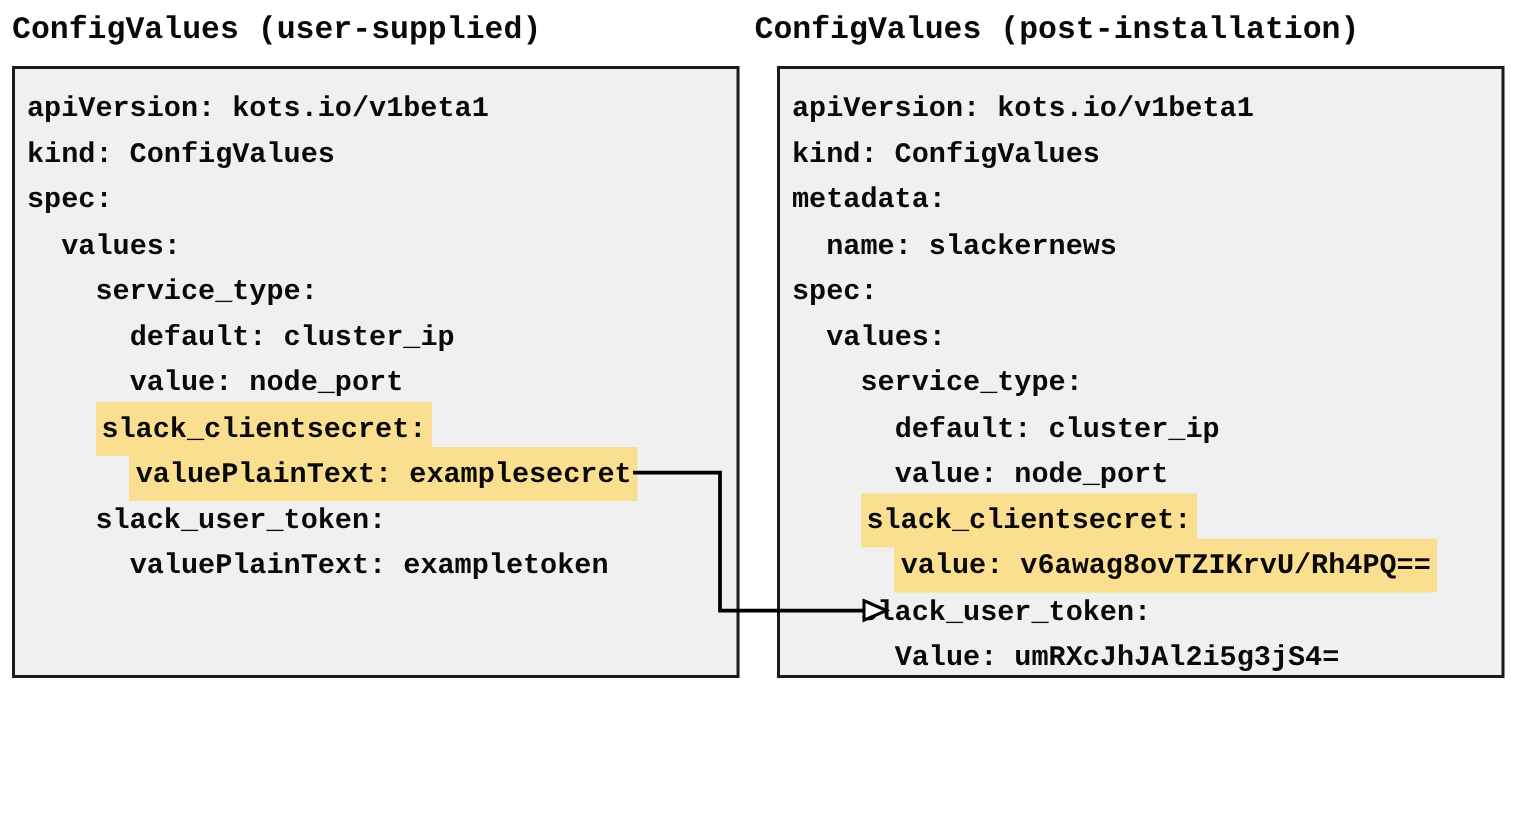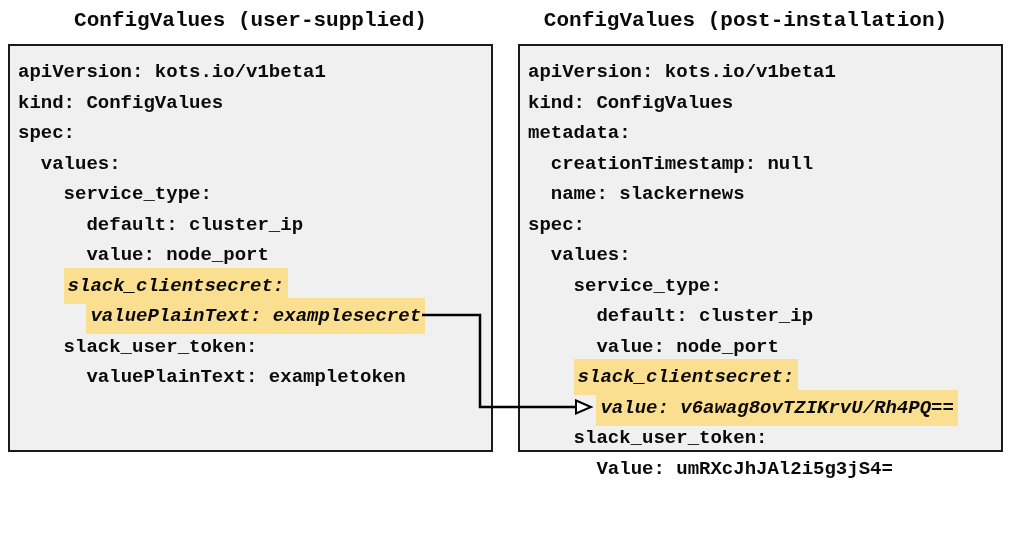--- a/index.html
+++ b/index.html
@@ -29,7 +29,6 @@
     top: 6px;
     height: 30px;
     line-height: 30px;
-    text-align: center;
     font-weight: bold;
     font-size: 21px;
     letter-spacing: 0;

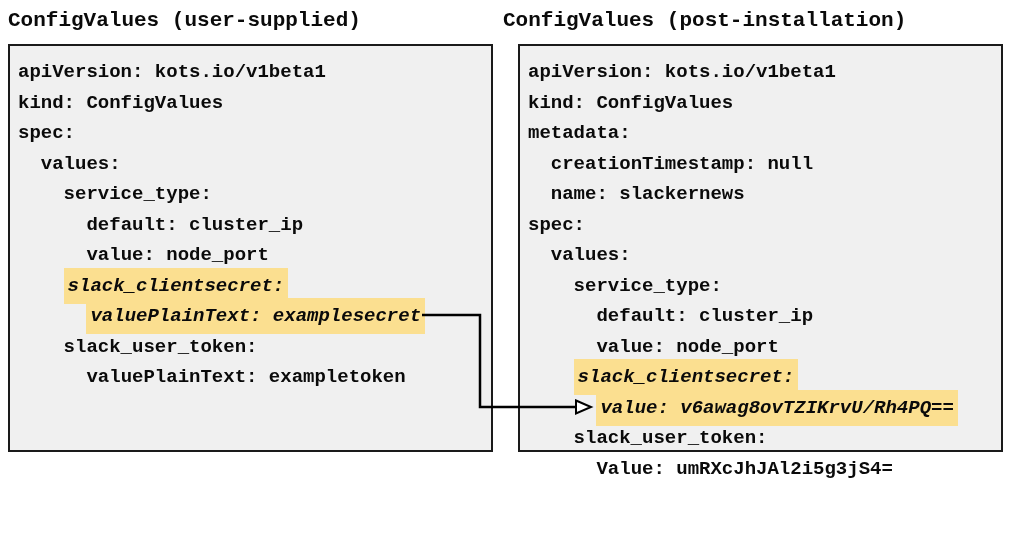--- a/index.html
+++ b/index.html
@@ -98,7 +98,6 @@
         <div class="code-line"><span>apiVersion: kots.io/v1beta1</span></div>
         <div class="code-line"><span>kind: ConfigValues</span></div>
         <div class="code-line"><span>metadata:</span></div>
-        <div class="code-line">  <span>creationTimestamp: null</span></div>
         <div class="code-line">  <span>name: slackernews</span></div>
         <div class="code-line"><span>spec:</span></div>
         <div class="code-line">  <span>values:</span></div>

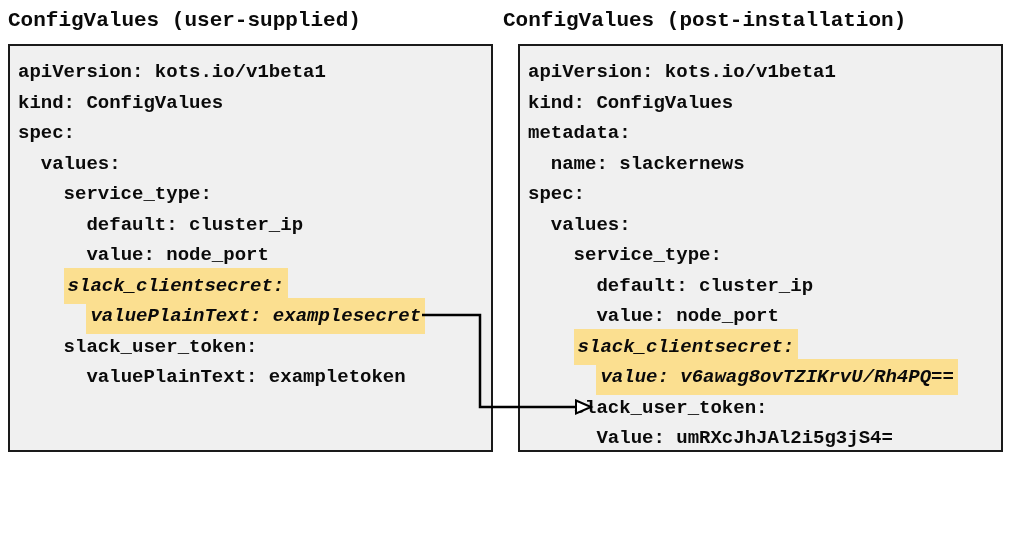--- a/index.html
+++ b/index.html
@@ -58,7 +58,6 @@
   .code-line .hl {
     background: var(--highlight);
     padding: 7px 4px;
-    font-style: italic;
   }
   .arrow-overlay {
     position: absolute;

